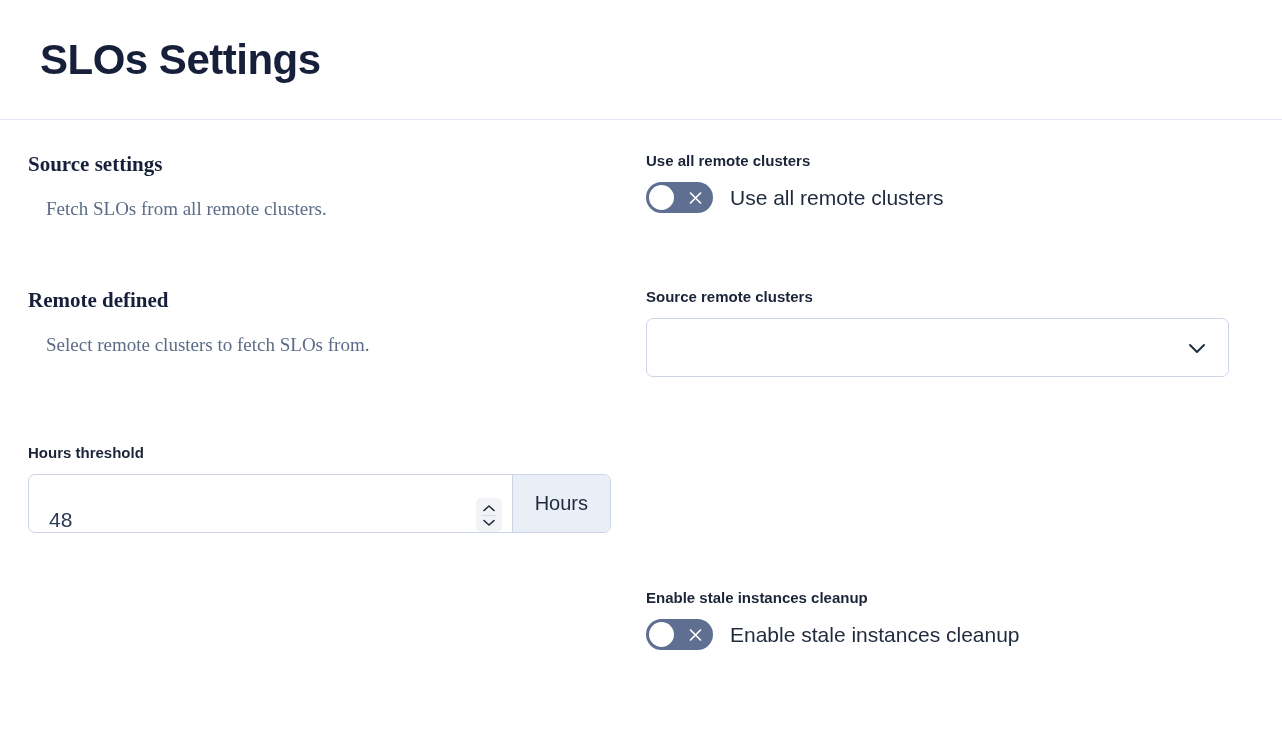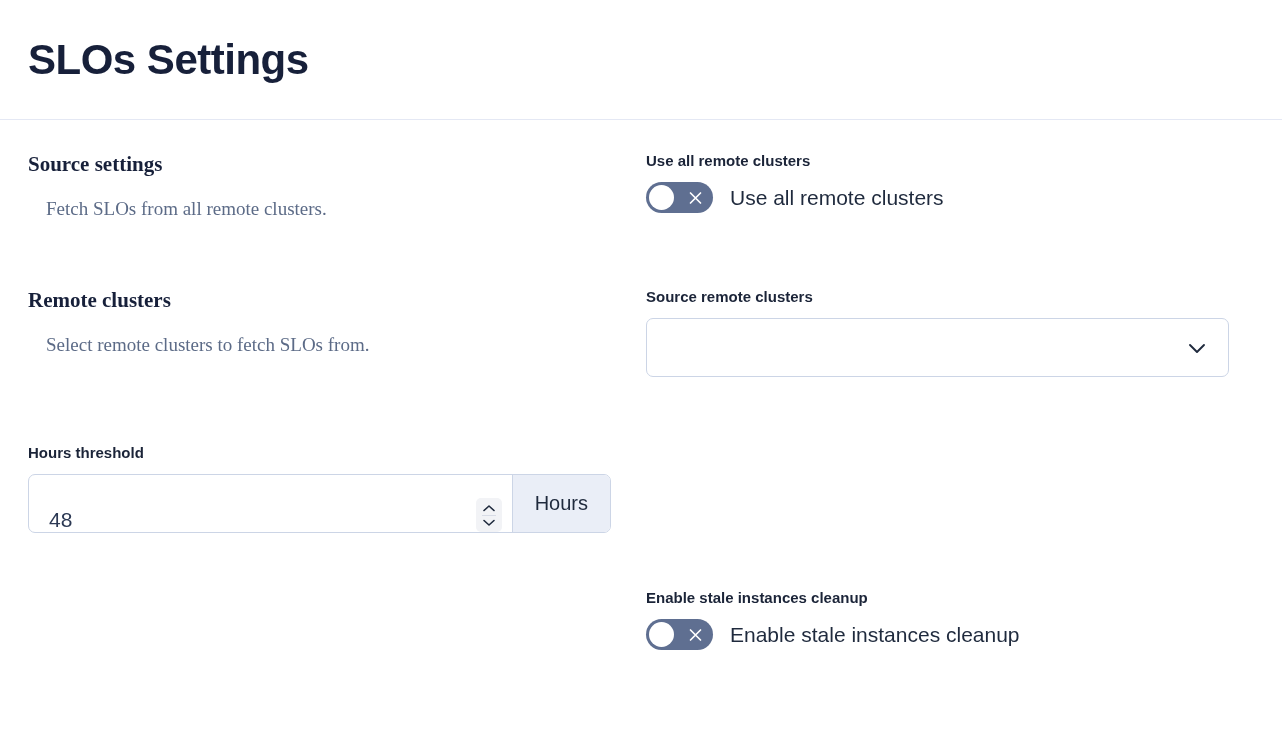--- a/index.html
+++ b/index.html
@@ -29,7 +29,7 @@
     font-weight: bold;
     letter-spacing: -0.5px;
     color: #17203a;
-    margin: 0;
+    margin: 12px;
     line-height: 1;
   }
 

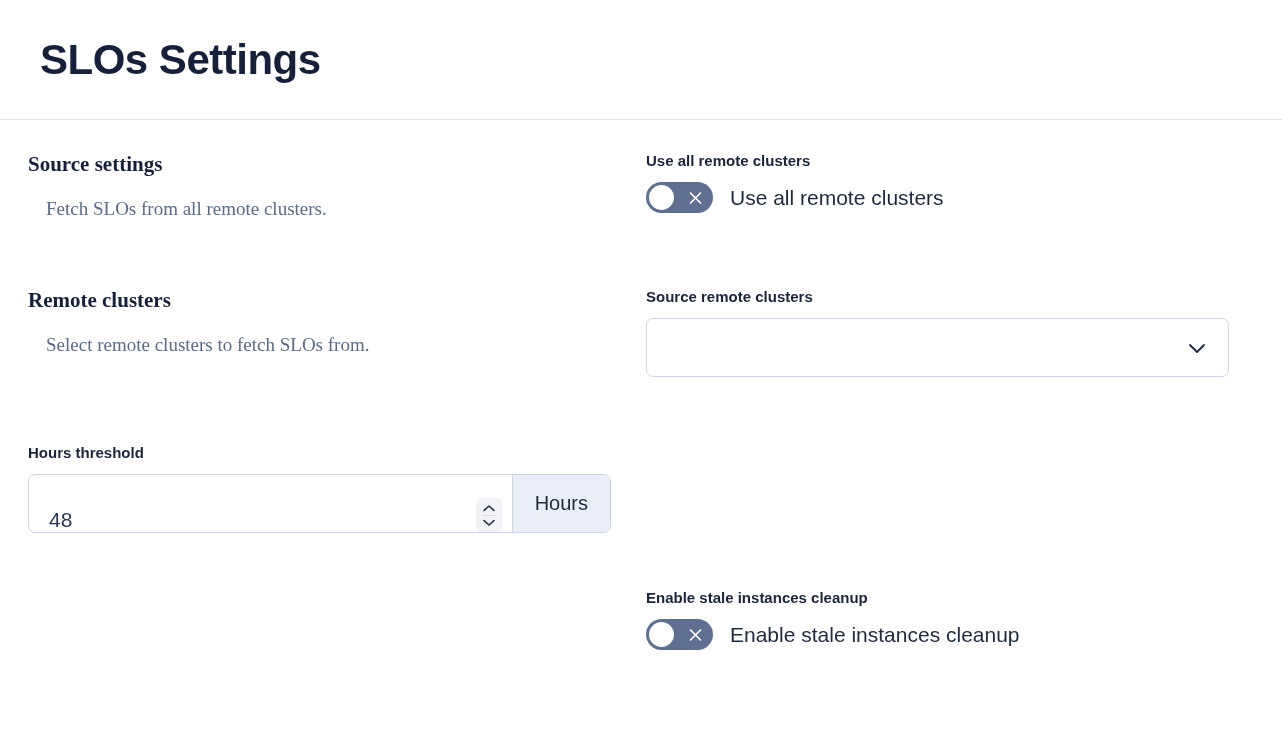--- a/index.html
+++ b/index.html
@@ -243,7 +243,7 @@
 
   <div class="setting-row">
     <div class="left-col">
-      <h2 class="section-heading">Remote clusters</h2>
+      <h2 class="section-heading">Remote defined</h2>
       <p class="section-desc">Select remote clusters to fetch SLOs from.</p>
     </div>
     <div class="right-col">

